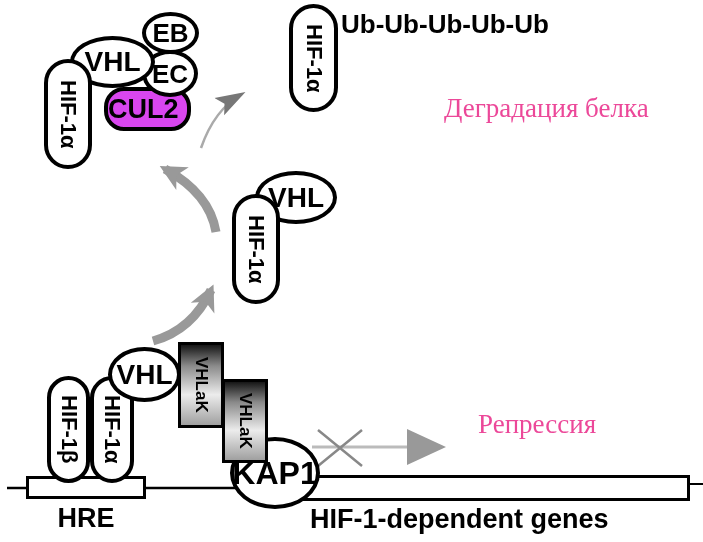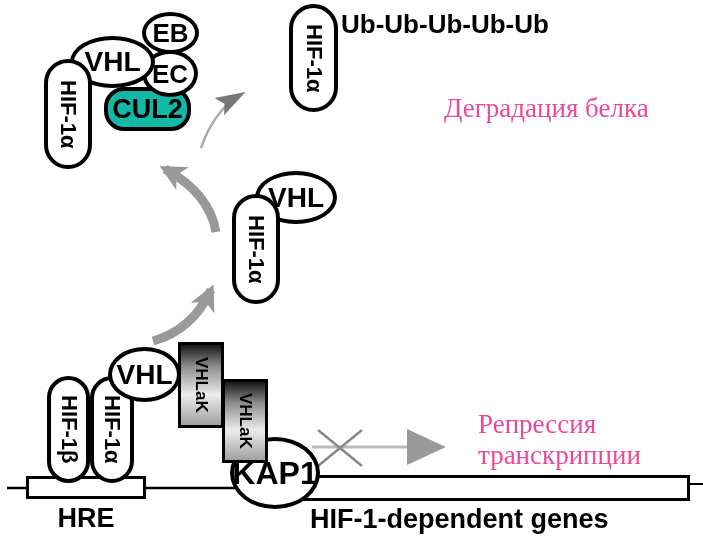--- a/index.html
+++ b/index.html
@@ -10,8 +10,8 @@
         display:flex;align-items:center;justify-content:center;}
   .ellipse{border:4px solid #000;border-radius:50%;background:#fff;
         display:flex;align-items:center;justify-content:center;}
-  .rrect{border:4px solid #000;border-radius:20px;background:#14b8a6;
-        display:flex;align-items:center;justify-content:center;}
+  .rrect{border:4px solid #000;border-radius:20px;background:#d946ef;
+        display:flex;align-items:center;justify-content:flex-start;}
   .vtext{writing-mode:vertical-rl;text-orientation:mixed;
         font-weight:700;font-size:22px;line-height:1;white-space:nowrap;}
   .nlabel{font-weight:700;line-height:1;white-space:nowrap;}

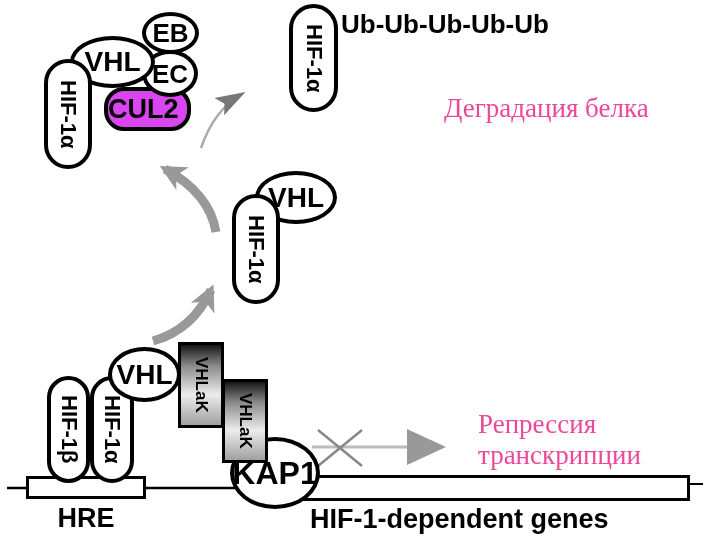--- a/index.html
+++ b/index.html
@@ -106,7 +106,6 @@
   <div class="abs serif" style="left:444px;top:93px;">Деградация белка</div>
   <div class="abs serif" style="left:478px;top:409px;">
     <div>Репрессия</div>
-    <div>транскрипции</div>
   </div>
 
   <div class="abs nlabel" style="left:26px;top:505px;width:120px;text-align:center;font-size:27px;">HRE</div>

